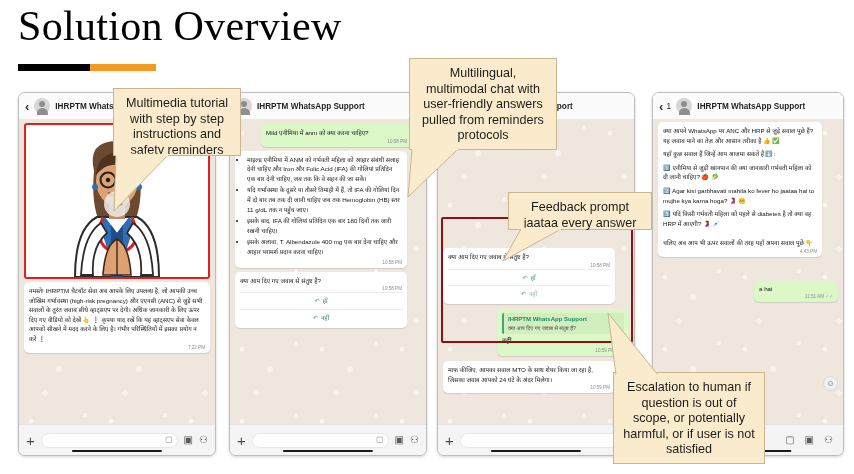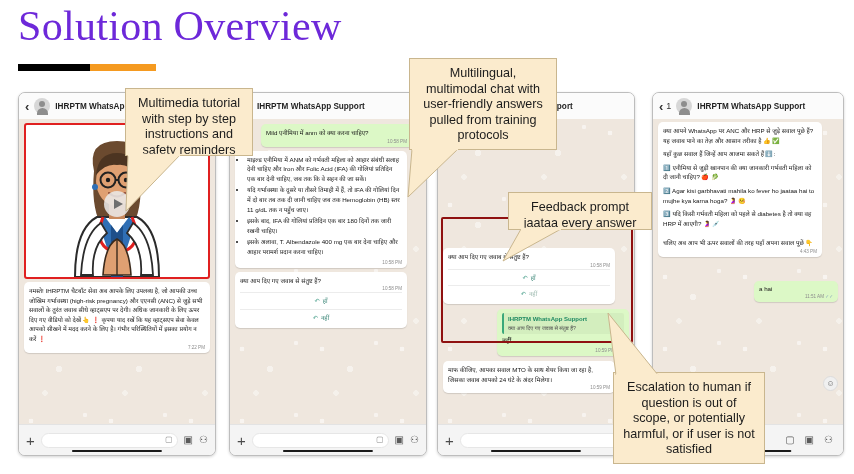--- a/index.html
+++ b/index.html
@@ -15,7 +15,7 @@
   .title{
     position:absolute;left:18px;top:2px;
     font-family:"Liberation Serif",serif;
-    font-size:42px;font-weight:400;letter-spacing:.3px;color:#6d28d9;
+    font-size:42px;font-weight:400;letter-spacing:.3px;color:#000000;
   }
   .rule{position:absolute;left:18px;top:64px;height:7px;width:138px;display:flex;}
   .rule .seg1{flex:0 0 52%;background:#000000;}

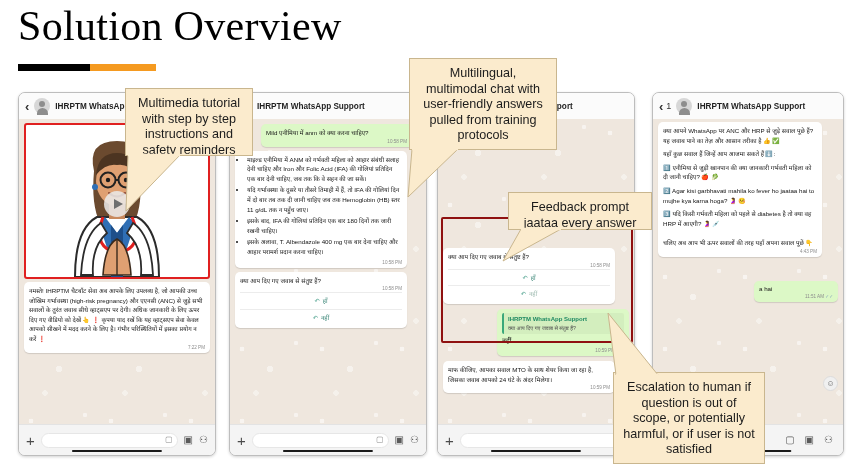--- a/index.html
+++ b/index.html
@@ -323,7 +323,7 @@
   </div>
 
   <div class="callout" style="left:409px;top:58px;width:148px;height:92px;">
-    <span>Multilingual, multimodal chat with user-friendly answers pulled from training protocols</span>
+    <span>Multilingual, multimodal chat with user-friendly answers pulled from reminders protocols</span>
     <svg class="tail" style="left:-2px;top:90px;width:60px;height:60px;overflow:visible;">
       <polygon points="4,0 50,0 0,48" fill="#FBEBCD" stroke="#c9b68e" stroke-width="1"></polygon>
       <line x1="4" y1="0" x2="50" y2="0" stroke="#FBEBCD" stroke-width="2.5"></line>

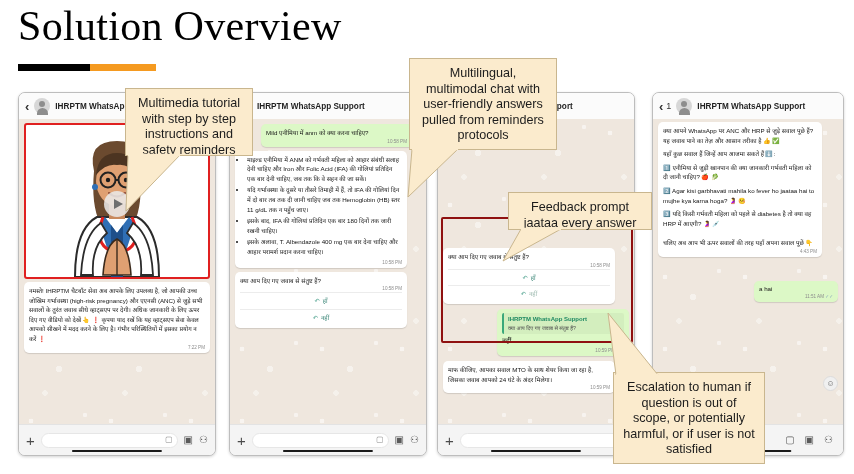--- a/index.html
+++ b/index.html
@@ -314,7 +314,7 @@
     </div>
   </div>
 
-  <div class="callout" style="left:113px;top:88px;width:128px;height:68px;margin-left:12px;">
+  <div class="callout" style="left:113px;top:88px;width:128px;height:68px;">
     <span>Multimedia tutorial with step by step instructions and safety reminders</span>
     <svg class="tail" style="left:-2px;top:66px;width:60px;height:60px;overflow:visible;">
       <polygon points="4,0 56,0 2,56" fill="#FBEBCD" stroke="#c9b68e" stroke-width="1"></polygon>

